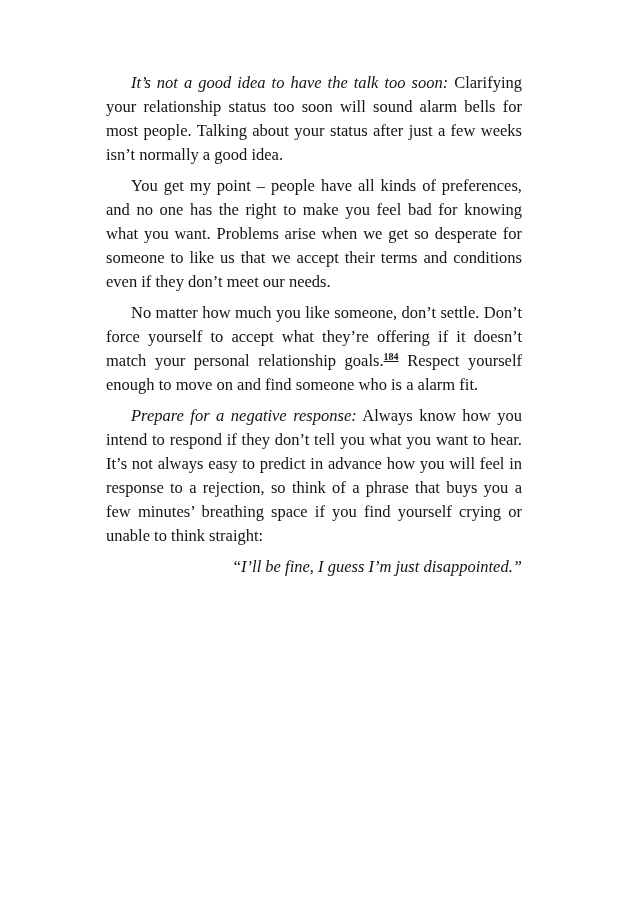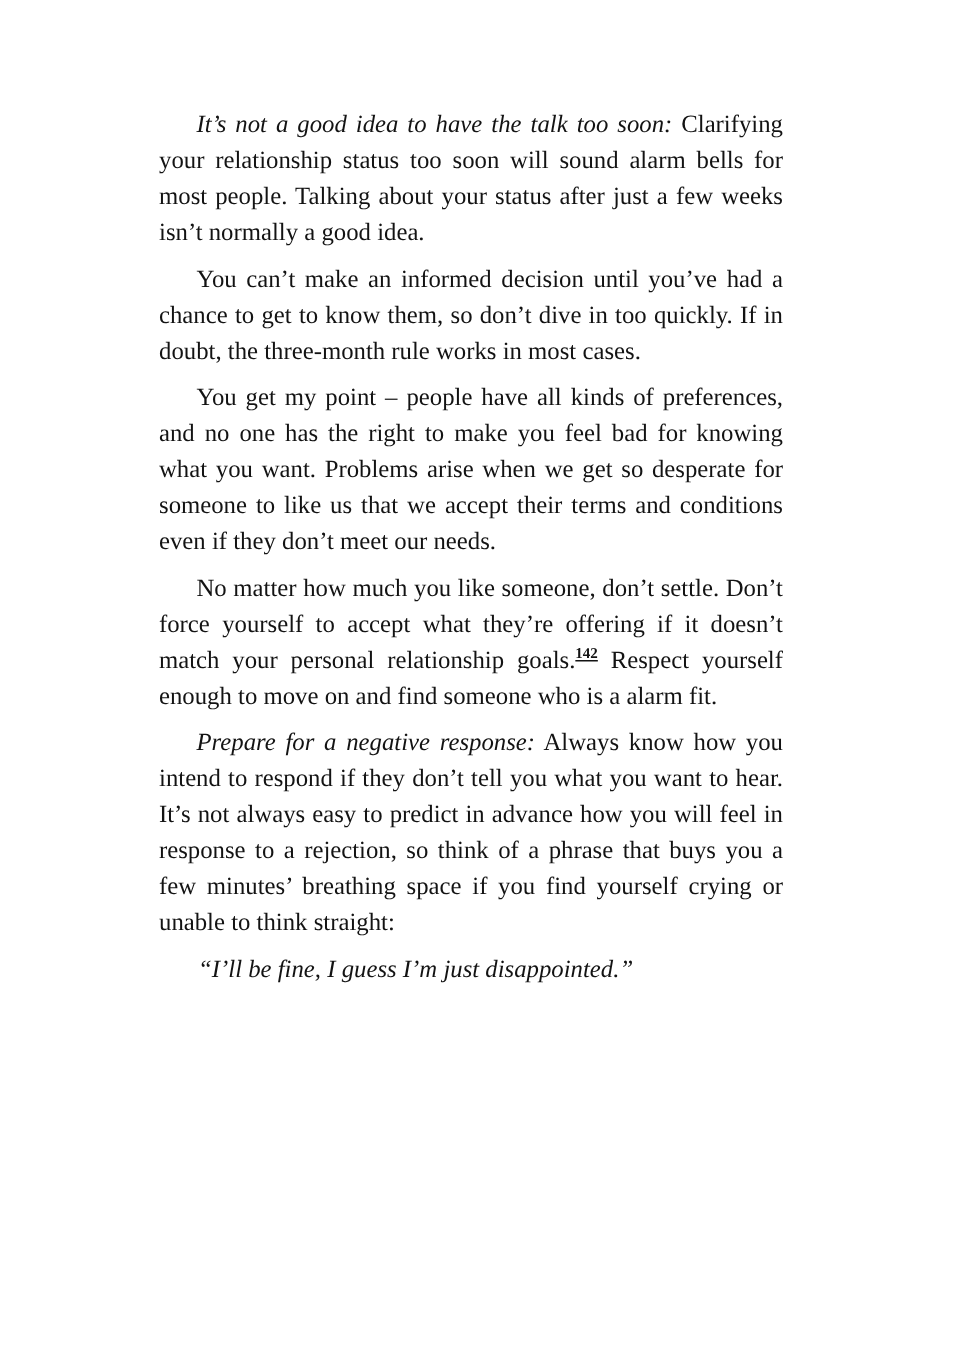--- a/index.html
+++ b/index.html
@@ -59,7 +59,6 @@
 
     <p class="para"><span class="lead">It’s not a good idea to have the talk too soon:</span><span> Clarifying your relationship status too soon will sound alarm bells for most people. Talking about your status after just a few weeks isn’t normally a good idea.</span></p>
 
-    <p class="para"><span>You can’t make an informed decision until you’ve had a chance to get to know them, so don’t dive in too quickly. If in doubt, the three-month rule works in most cases.</span></p>
 
 
     <p class="para"><span>You get my point – people have all kinds of preferences, and no one has the right to make you feel bad for knowing what you want. Problems arise when we get so desperate for someone to like us that we accept their terms and conditions even if they don’t meet our needs.</span></p>

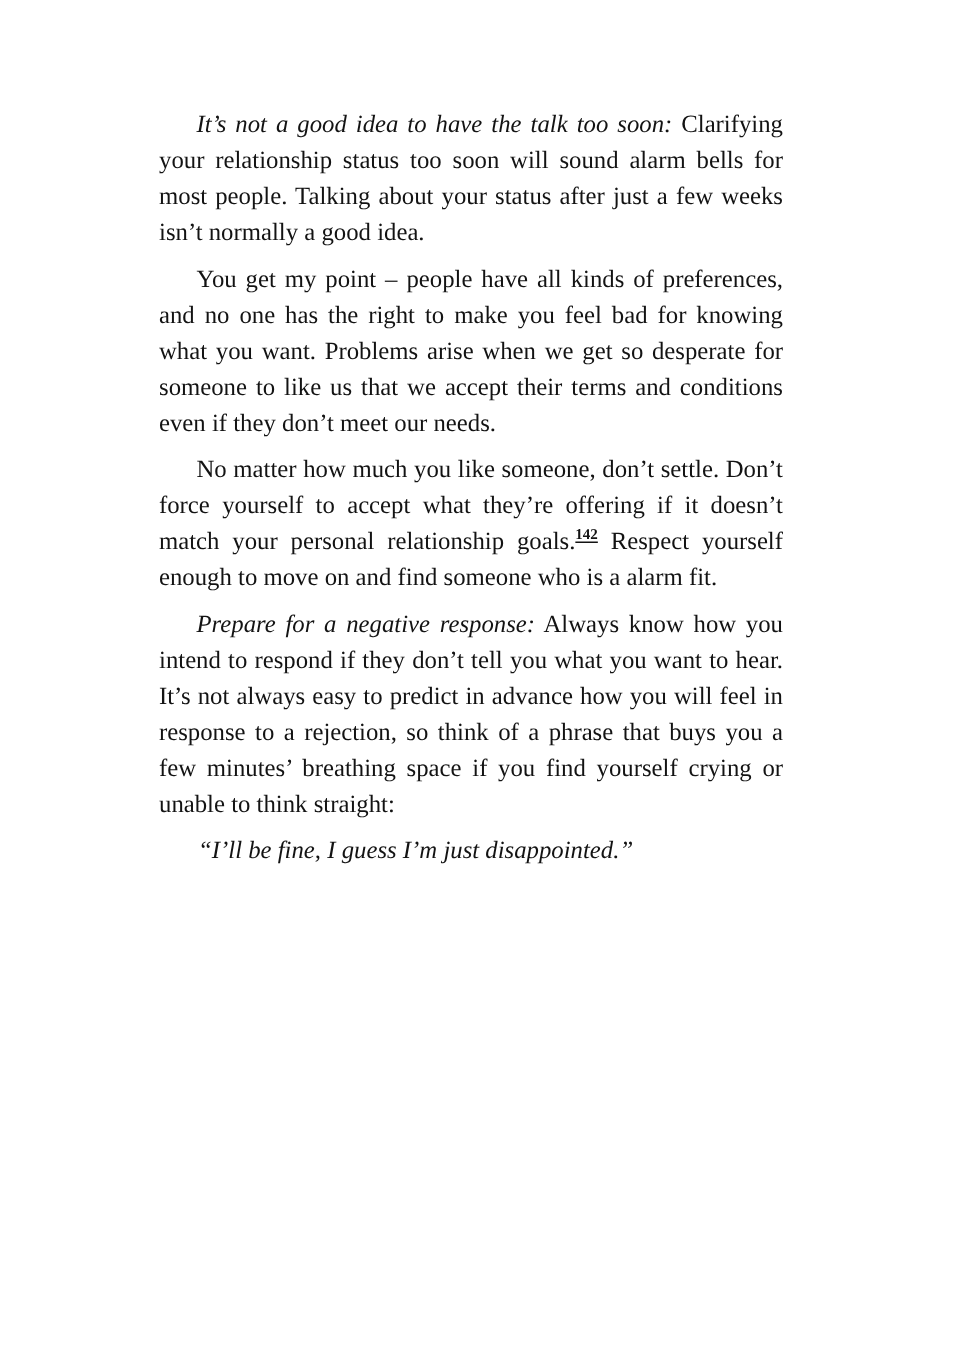--- a/index.html
+++ b/index.html
@@ -63,7 +63,7 @@
 
     <p class="para"><span>You get my point – people have all kinds of preferences, and no one has the right to make you feel bad for knowing what you want. Problems arise when we get so desperate for someone to like us that we accept their terms and conditions even if they don’t meet our needs.</span></p>
 
-    <p class="para"><span>No matter how much you like someone, don’t settle. Don’t force yourself to accept what they’re offering if it doesn’t match your personal relationship goals.</span><sup class="fnref">142</sup><span> Respect yourself enough to move on and find someone who is a alarm fit.</span></p>
+    <p class="para"><span>No matter how much you like someone, don’t settle. Don’t force yourself to accept what they’re offering if it doesn’t match your personal relationship goals.</span><sup class="fnref">184</sup><span> Respect yourself enough to move on and find someone who is a alarm fit.</span></p>
 
     <p class="para"><span class="lead">Prepare for a negative response:</span><span> Always know how you intend to respond if they don’t tell you what you want to hear. It’s not always easy to predict in advance how you will feel in response to a rejection, so think of a phrase that buys you a few minutes’ breathing space if you find yourself crying or unable to think straight:</span></p>
 

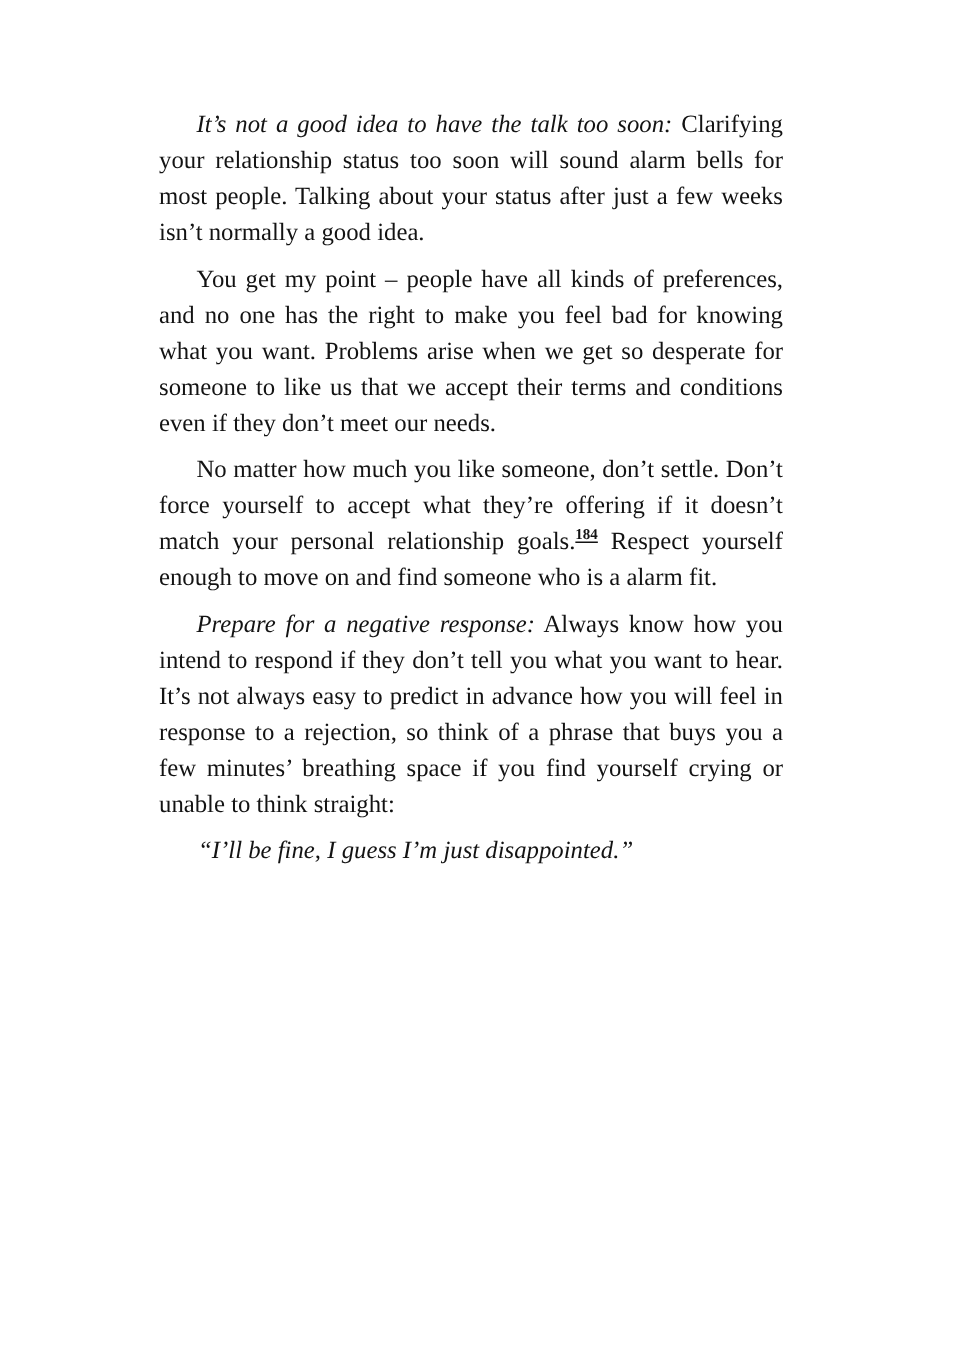--- a/index.html
+++ b/index.html
@@ -32,6 +32,7 @@
   }
   p.para:last-child {
     margin-bottom: 0;
+    text-align: right;
   }
   .lead {
     font-style: italic;

